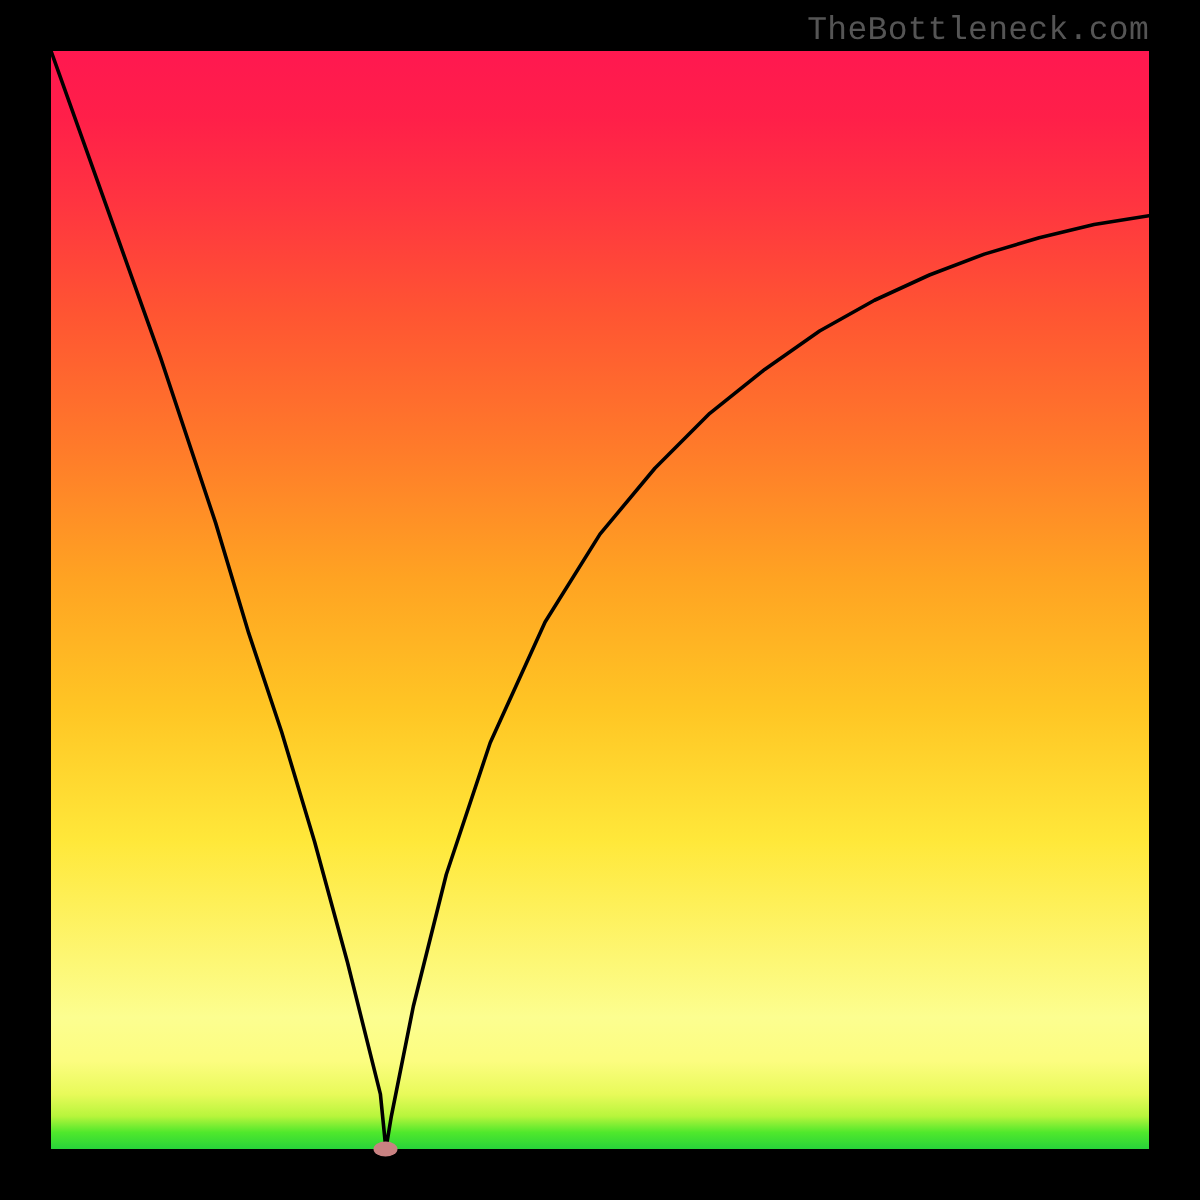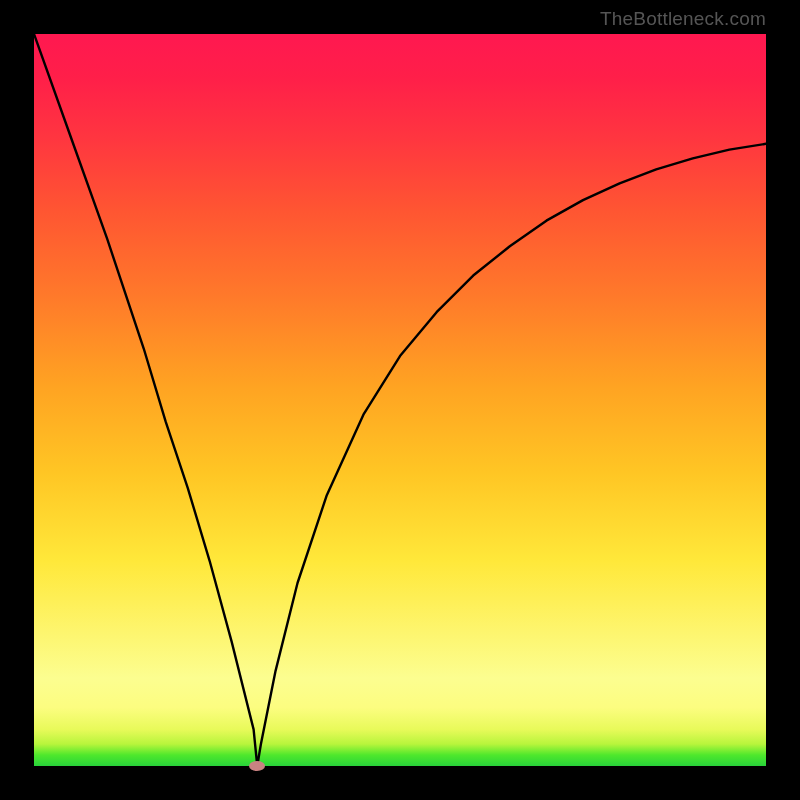--- a/index.html
+++ b/index.html
@@ -50,8 +50,8 @@
     position: absolute;
     right: 34px;
     top: 8px;
-    font-family: Liberation Sans, sans-serif;
-    font-size: 19px;
+    font-family: Liberation Mono, monospace;
+    font-size: 22px;
     font-weight: 500;
     color: #555;
     letter-spacing: 0.2px;

